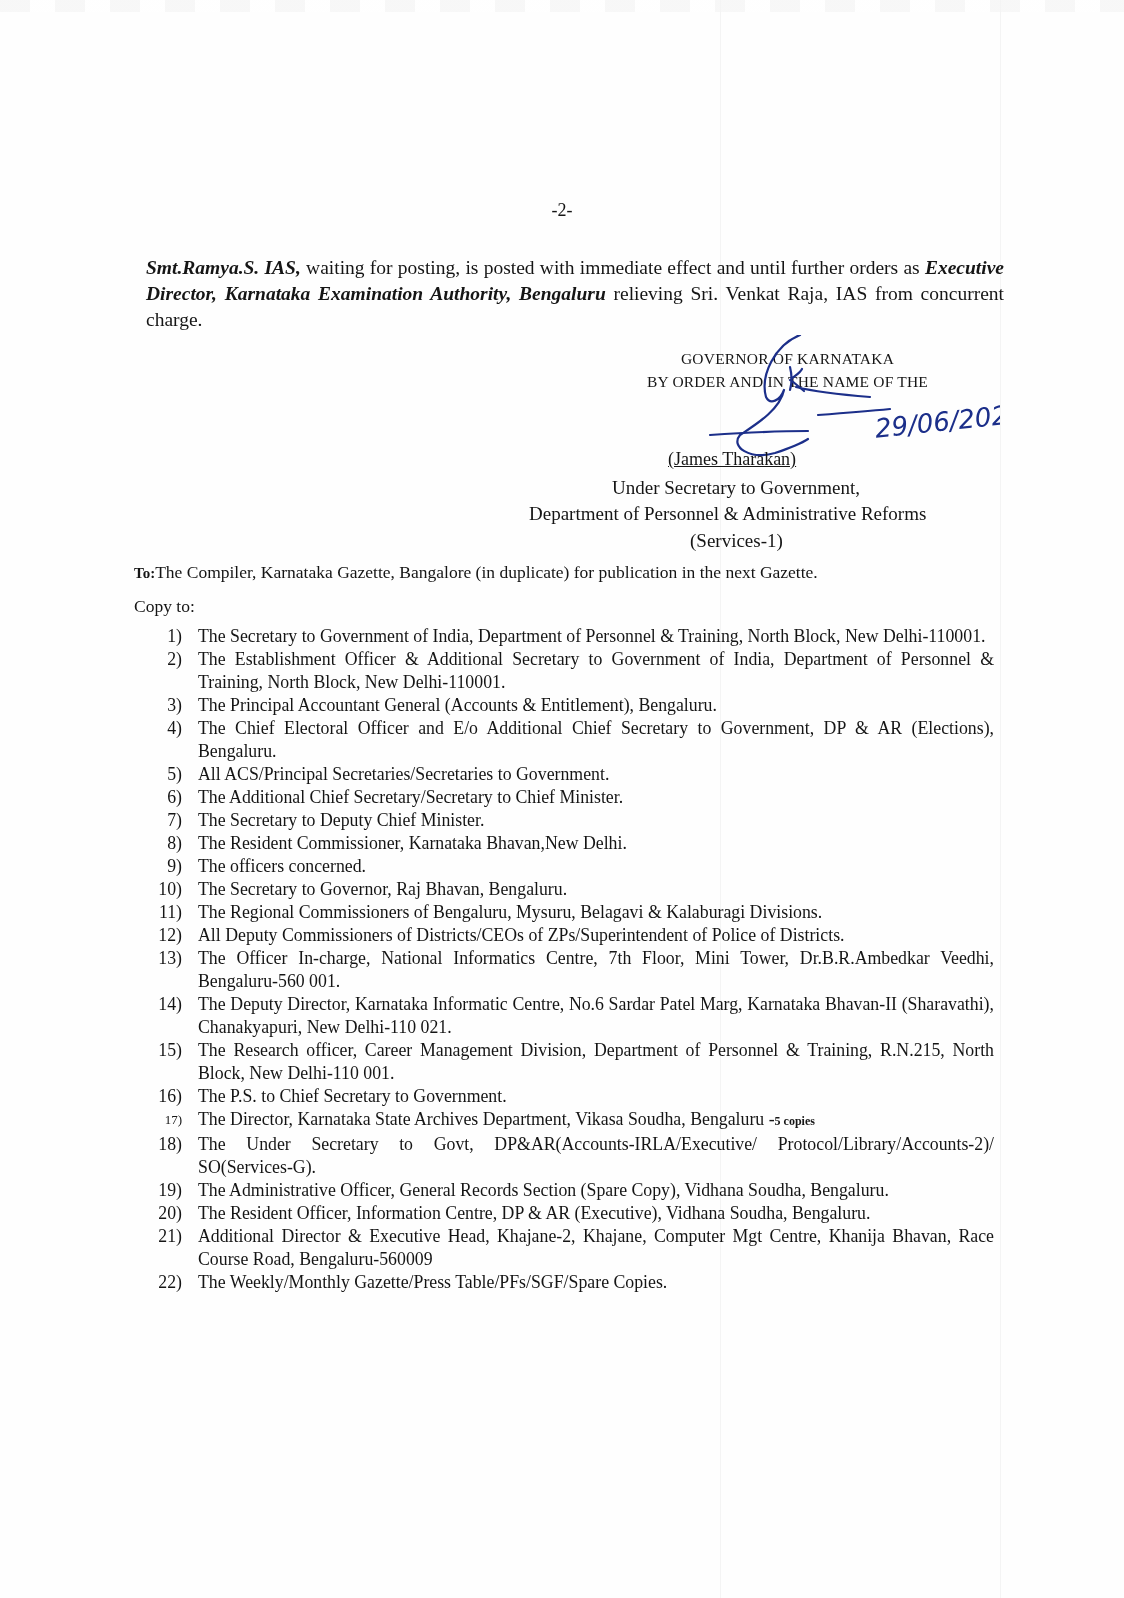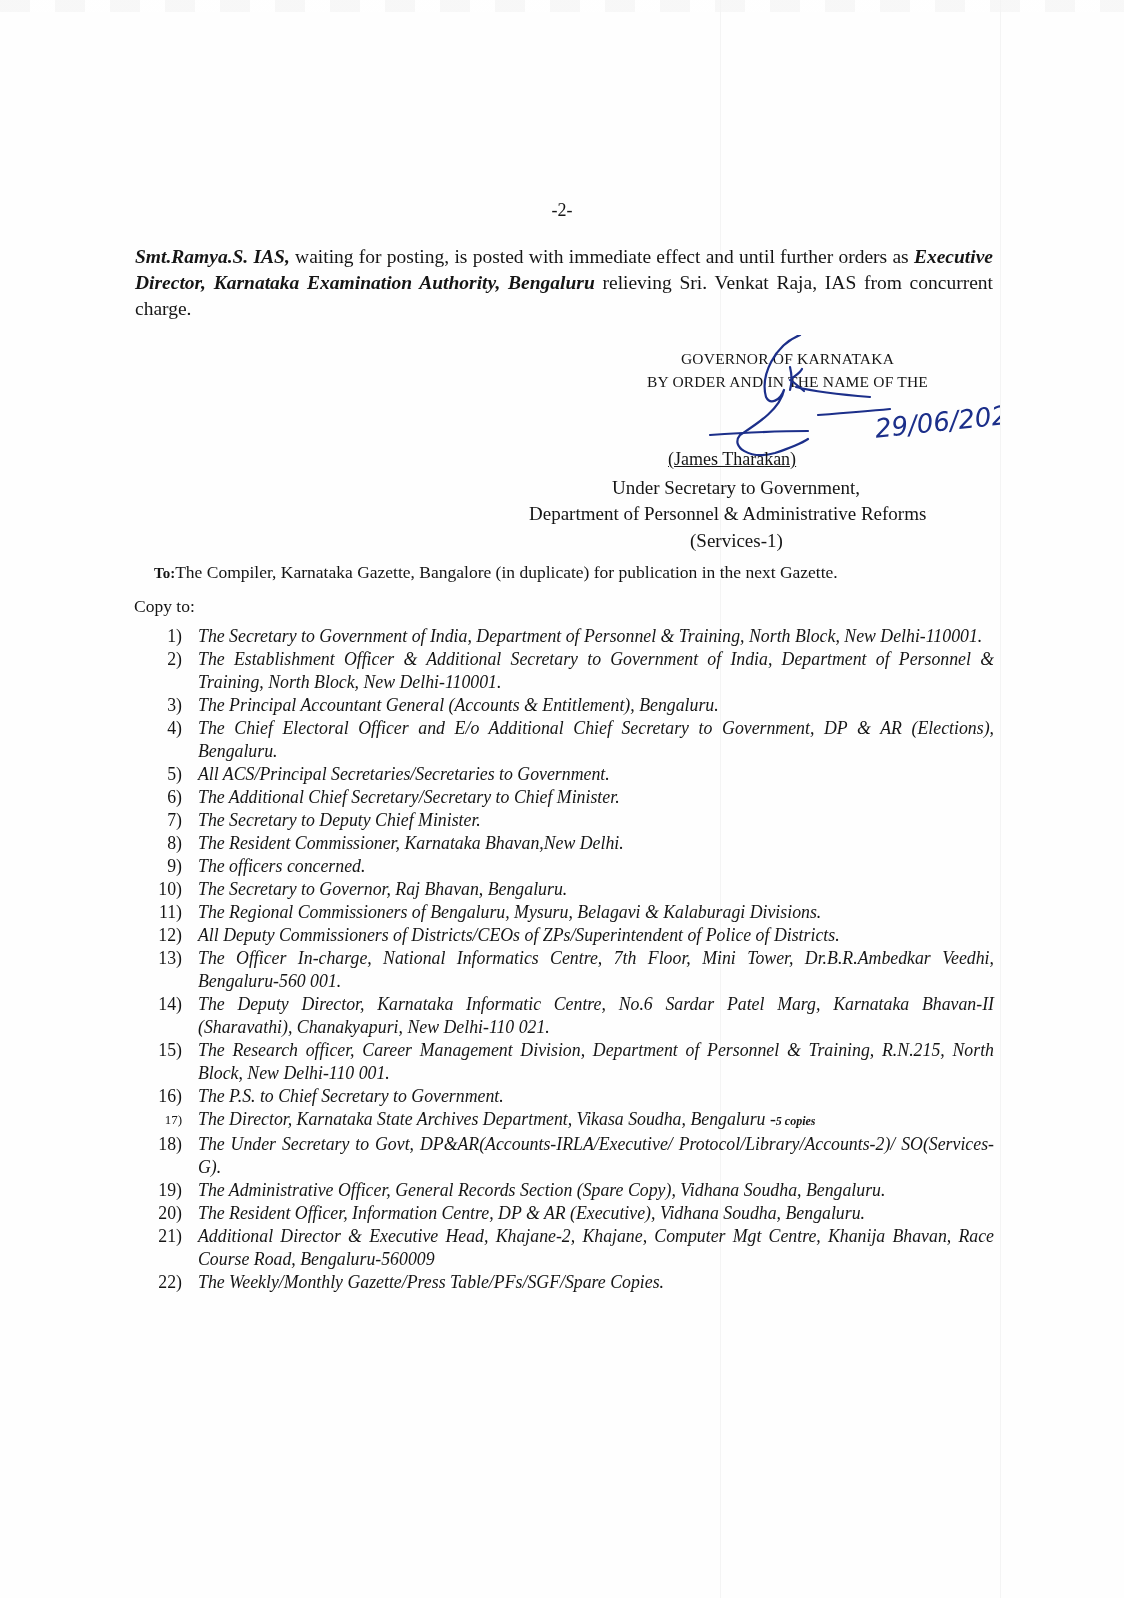--- a/index.html
+++ b/index.html
@@ -149,7 +149,7 @@
 
   <div class="page-number">-2-</div>
 
-  <p class="para" style="margin:1px">
+  <p class="para" style="margin:12px">
     <span class="bi">Smt.Ramya.S. IAS,</span><span> waiting for posting, is posted with immediate effect and until further orders as </span><span class="bi">Executive Director, Karnataka Examination Authority, Bengaluru</span><span> relieving Sri. Venkat Raja, IAS from concurrent charge.</span>
   </p>
 

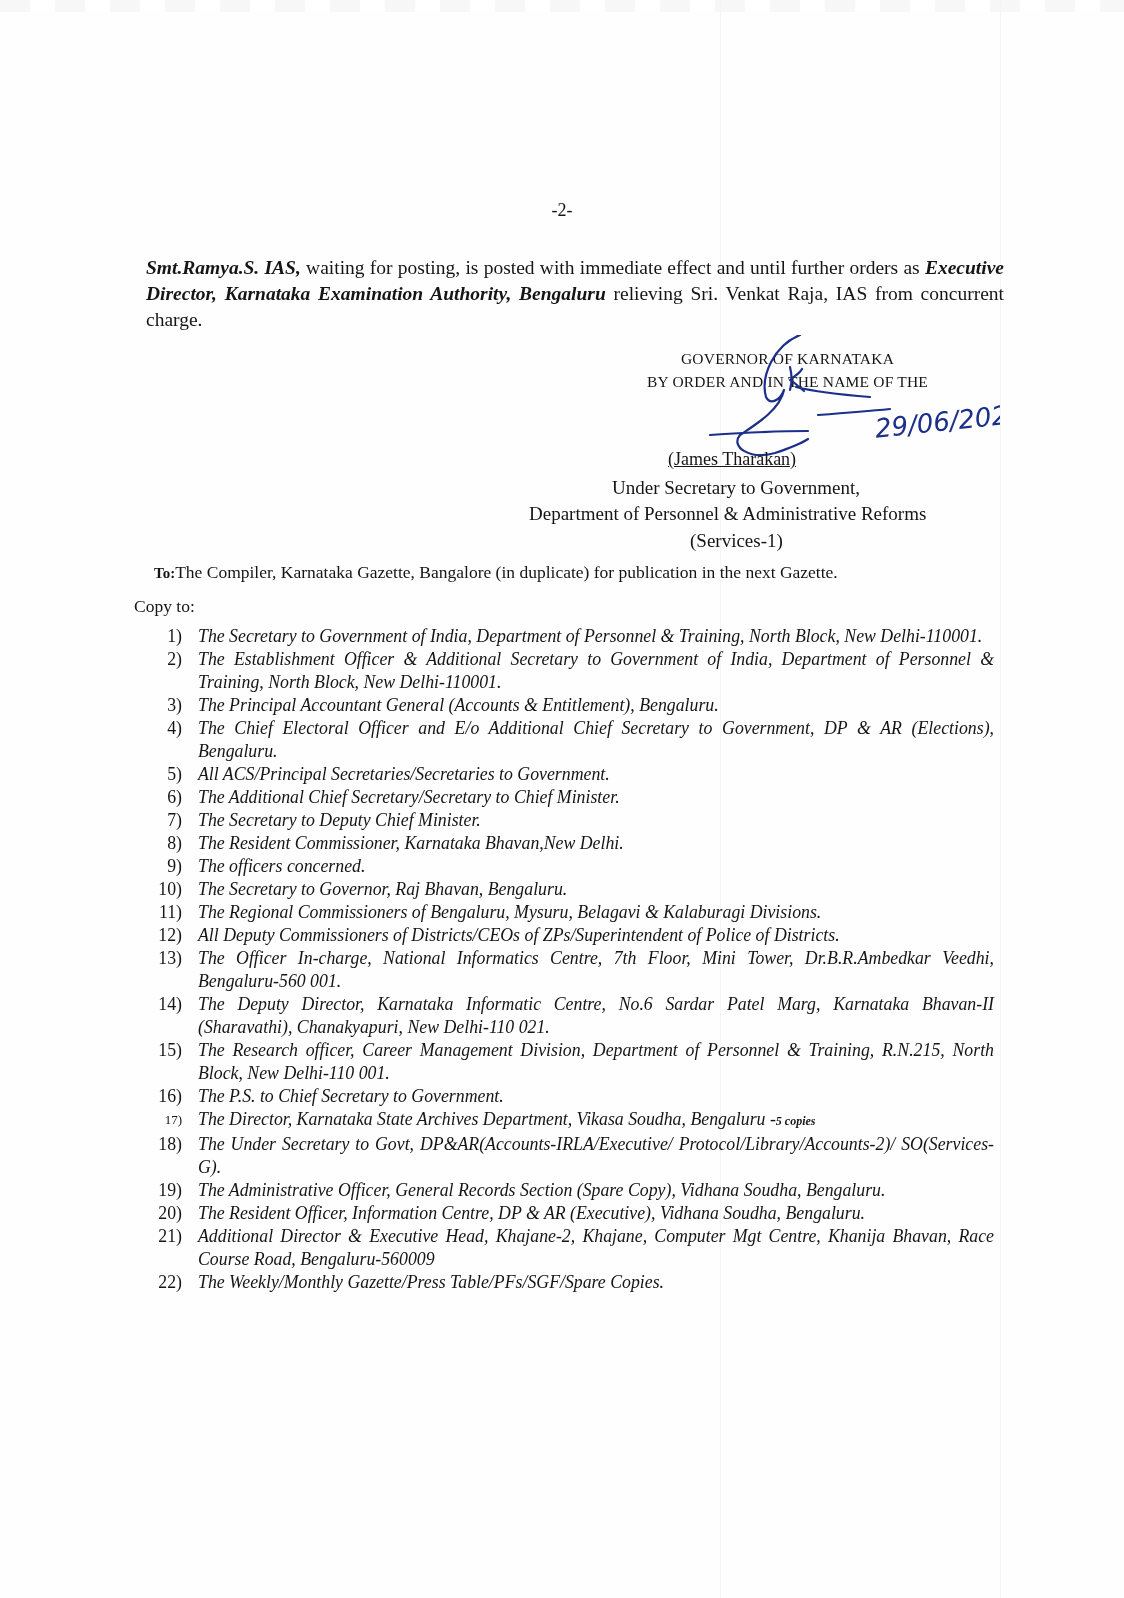--- a/index.html
+++ b/index.html
@@ -100,7 +100,6 @@
     top: 562px;
     font-size: 17.5px;
     white-space: nowrap;
-    margin-left: 20px;
   }
   .to-line .to-label { font-weight: bold; font-size: 15px; }
   .copy-to {

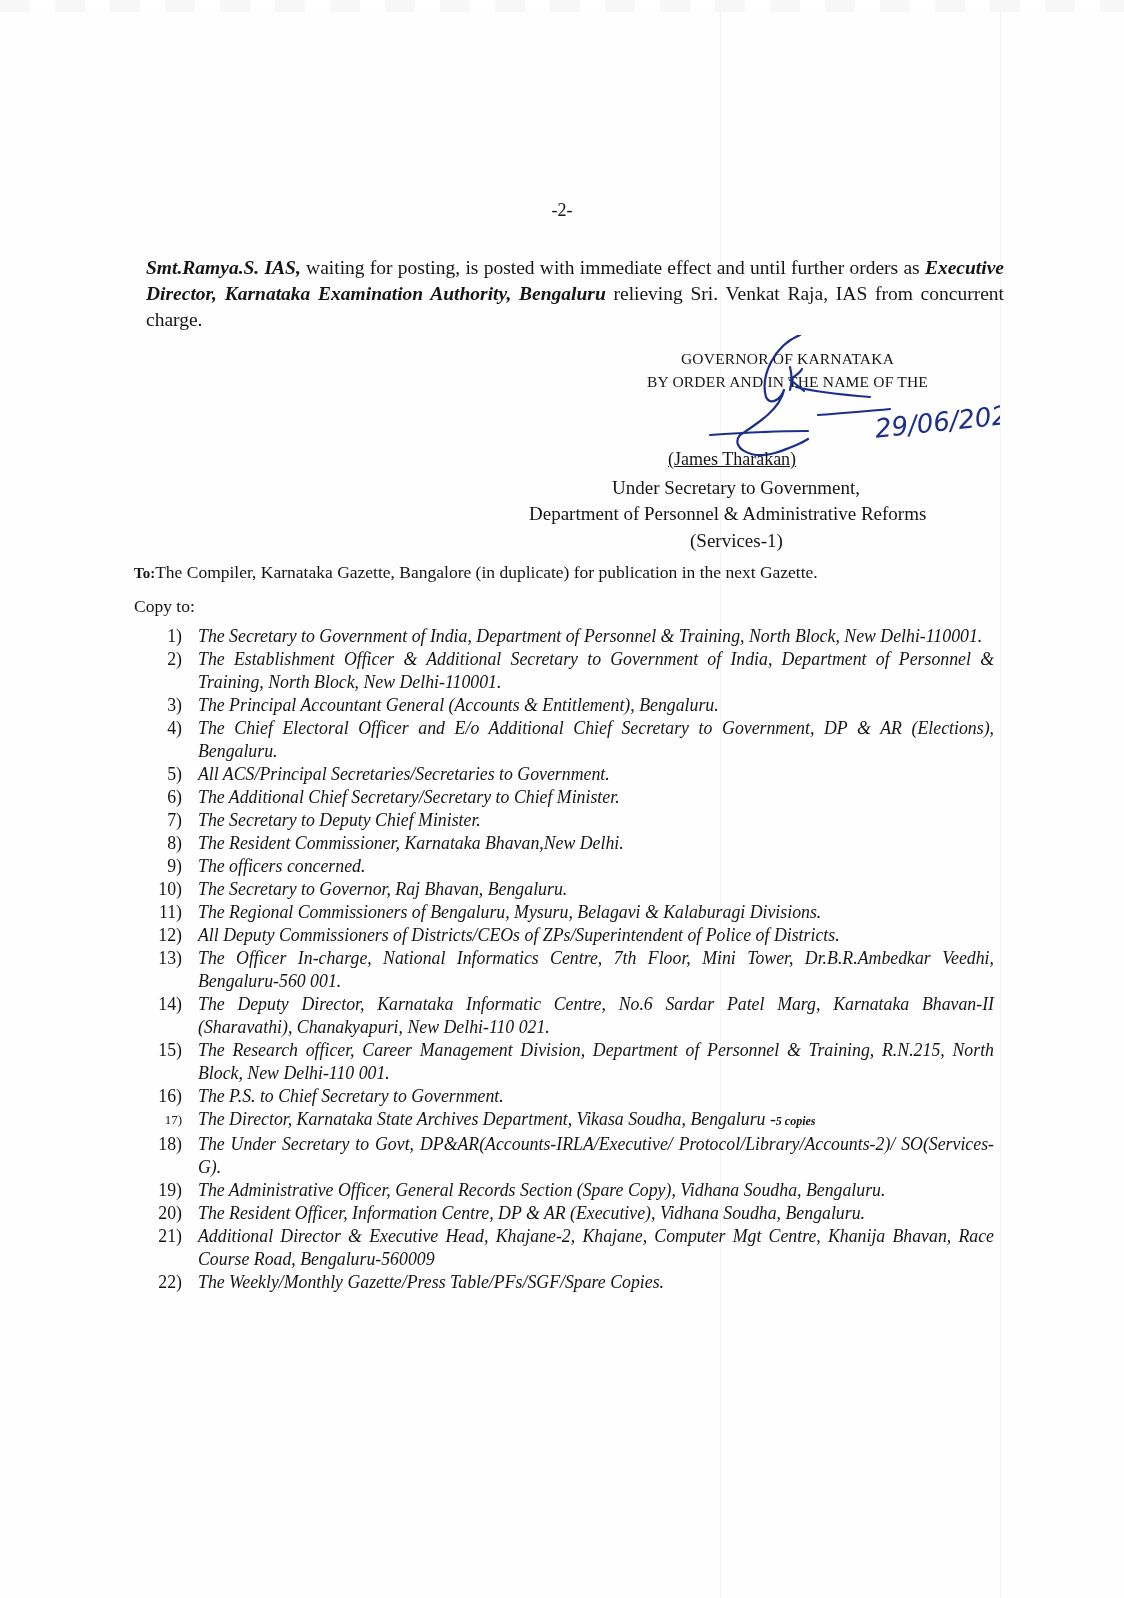--- a/index.html
+++ b/index.html
@@ -135,7 +135,7 @@
   }
   .copy-item .num.small { font-size: 13px; text-align: right; }
   .copy-item .copies-note { font-size: 12px; font-weight: bold; }
-  .copy-item .txt { display: block; font-style: italic; }
+  .copy-item .txt { display: block; }
   .copy-item.spread .txt { text-align-last: justify; }
 </style>
 </head>

